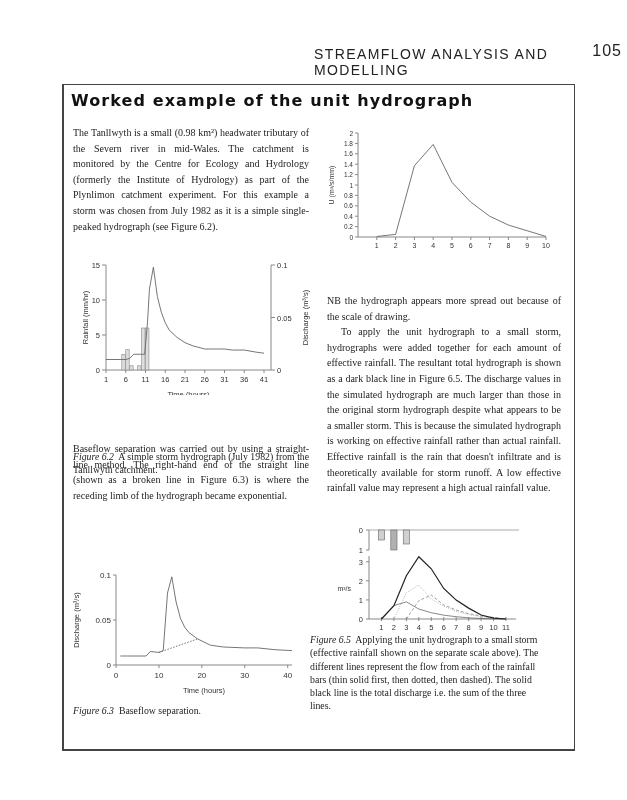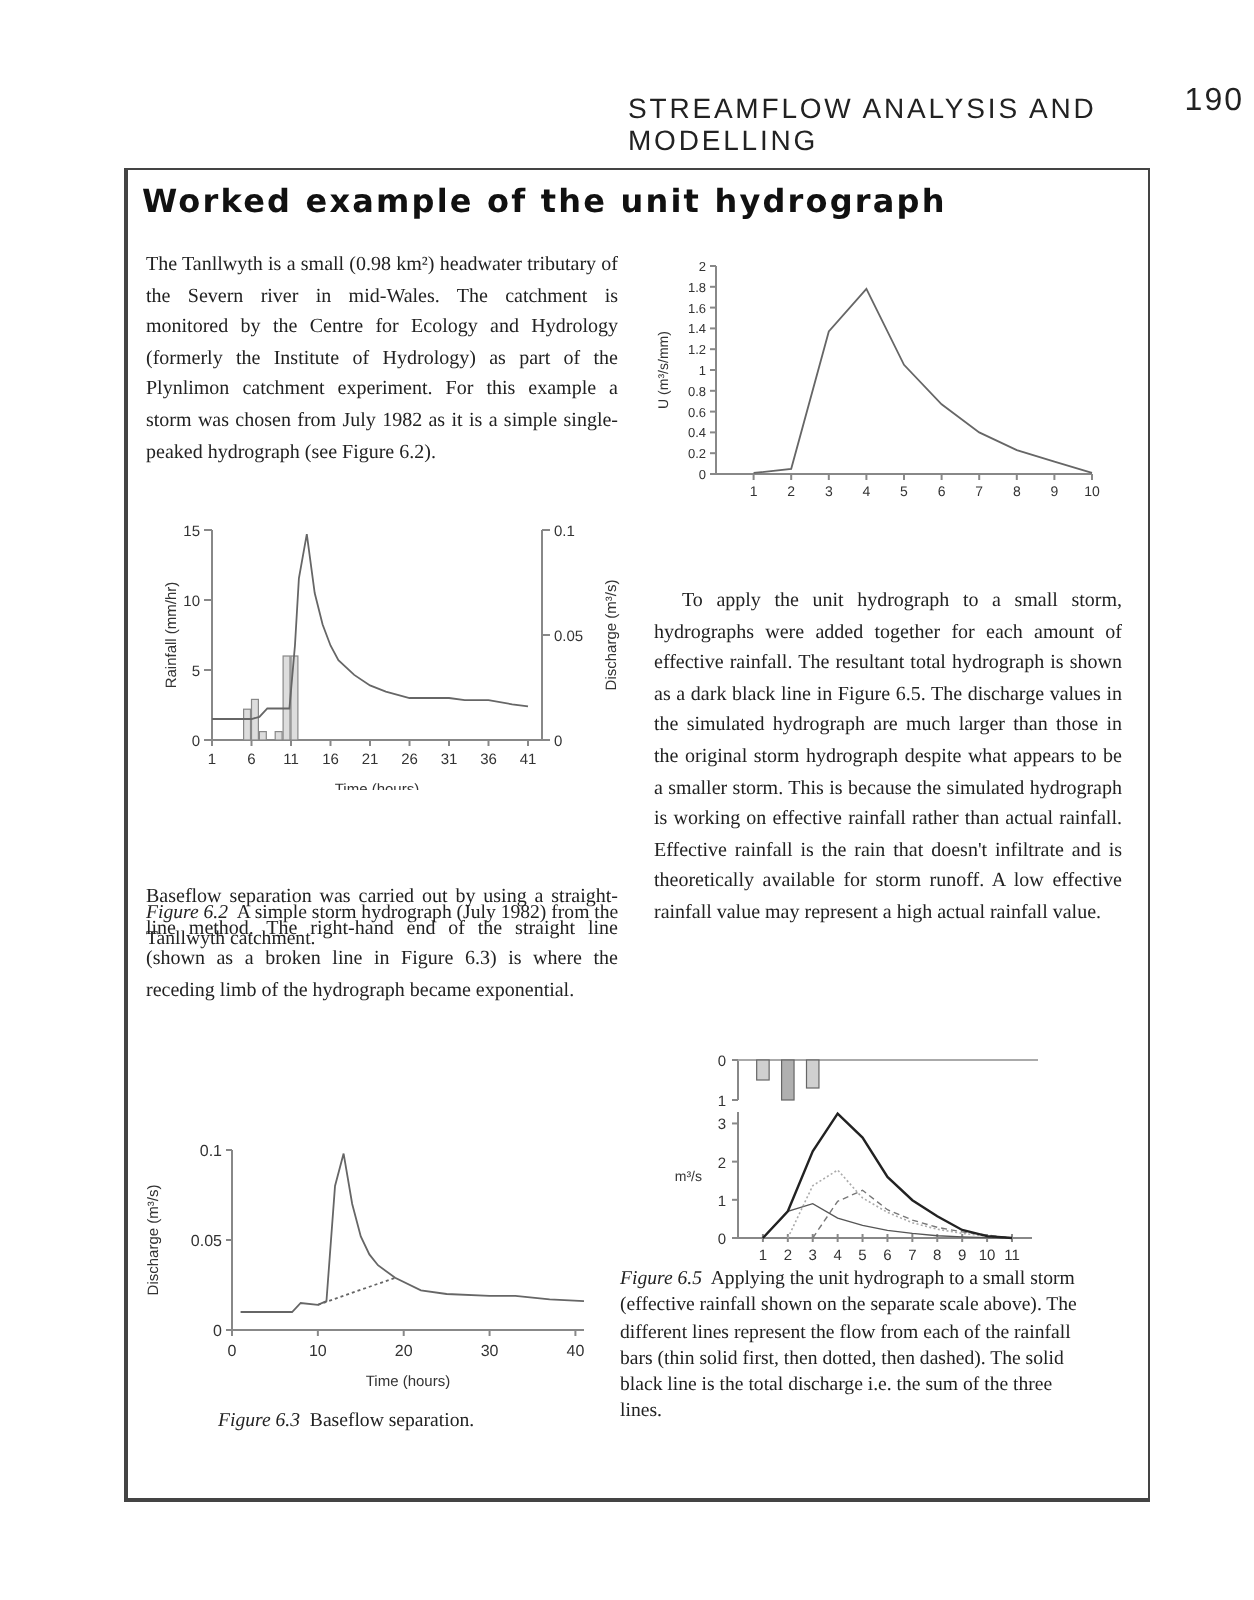--- a/index.html
+++ b/index.html
@@ -21,7 +21,7 @@
 
 <div class="header">
   <span class="running-head">STREAMFLOW ANALYSIS AND MODELLING</span>
-  <span class="page-num">190</span>
+  <span class="page-num">105</span>
 </div>
 
 <div class="box">

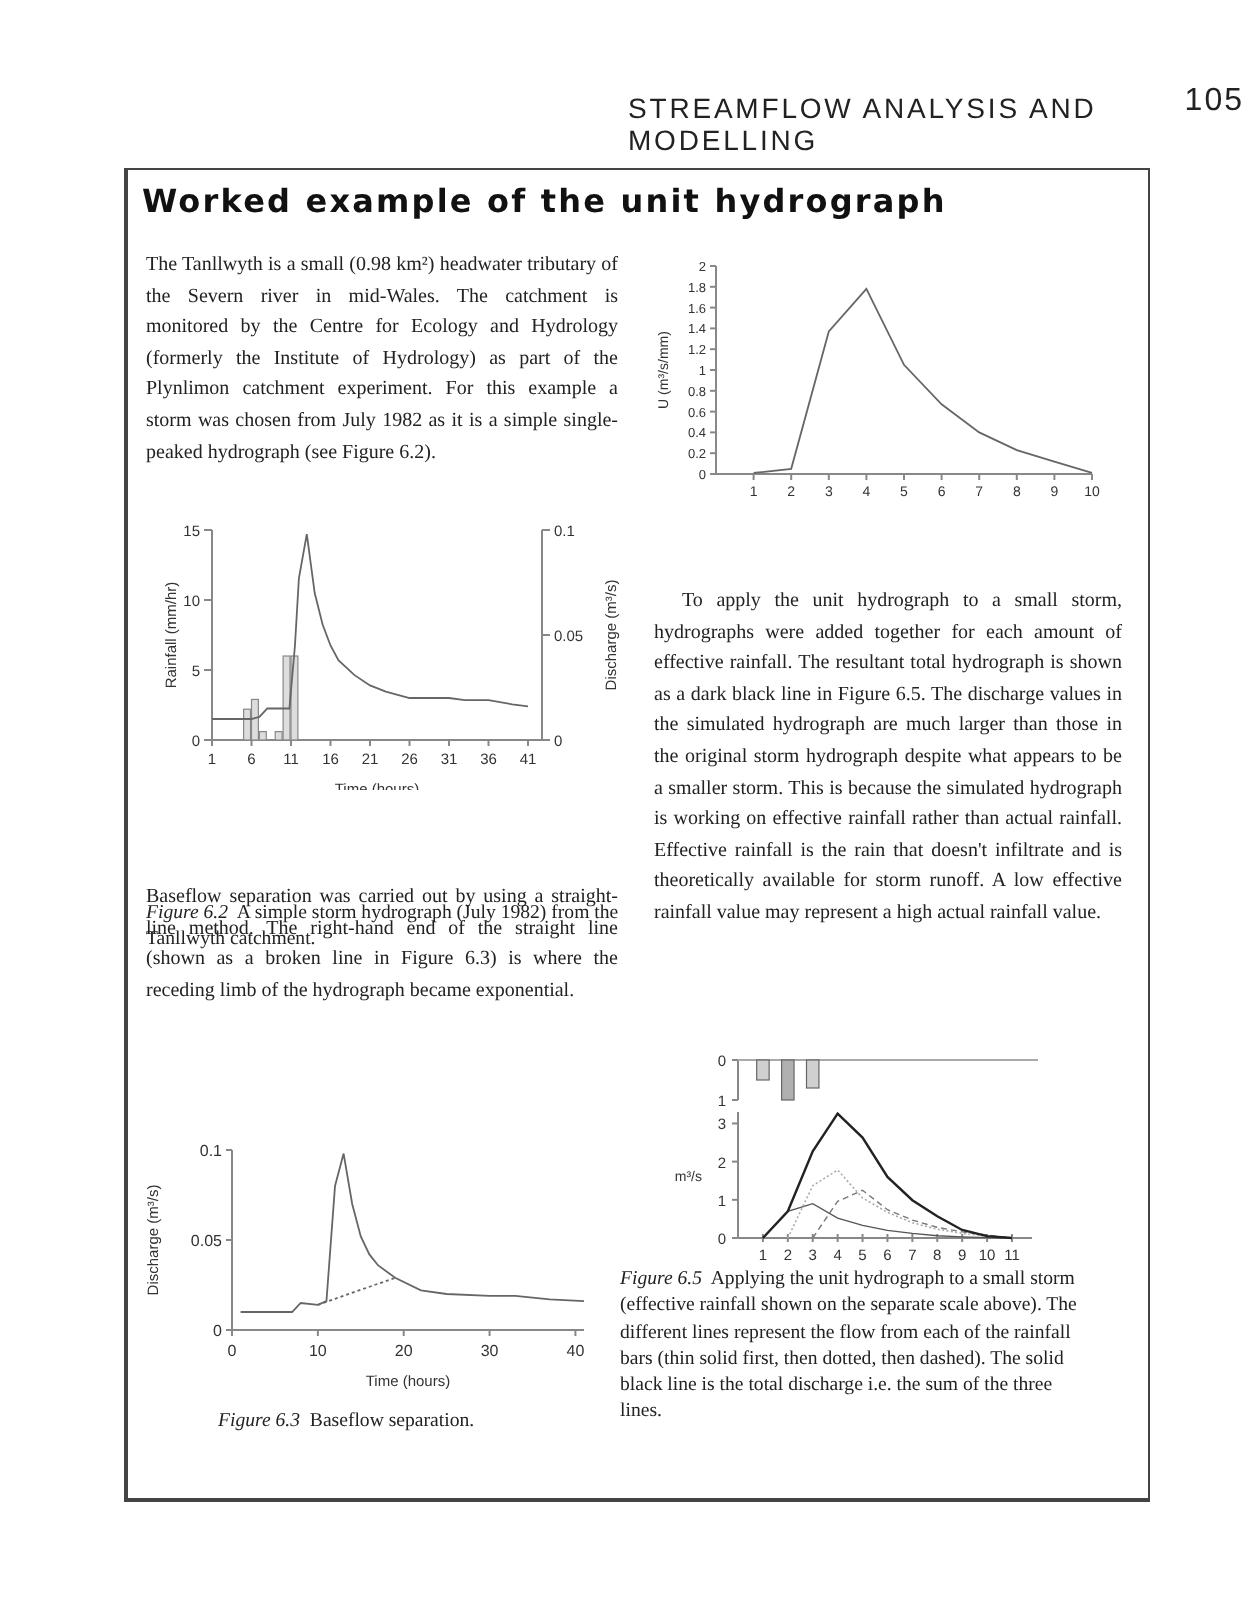--- a/index.html
+++ b/index.html
@@ -164,6 +164,7 @@
     </svg>
 
   <div class="para" style="left:263px; top:208px; width:234px;">
+    <span>NB the hydrograph appears more spread out because of the scale of drawing.</span>
     <span class="indent">To apply the unit hydrograph to a small storm, hydrographs were added together for each amount of effective rainfall. The resultant total hydrograph is shown as a dark black line in Figure 6.5. The discharge values in the simulated hydrograph are much larger than those in the original storm hydrograph despite what appears to be a smaller storm. This is because the simulated hydrograph is working on effective rainfall rather than actual rainfall. Effective rainfall is the rain that doesn't infiltrate and is theoretically available for storm runoff. A low effective rainfall value may represent a high actual rainfall value.</span>
   </div>
 

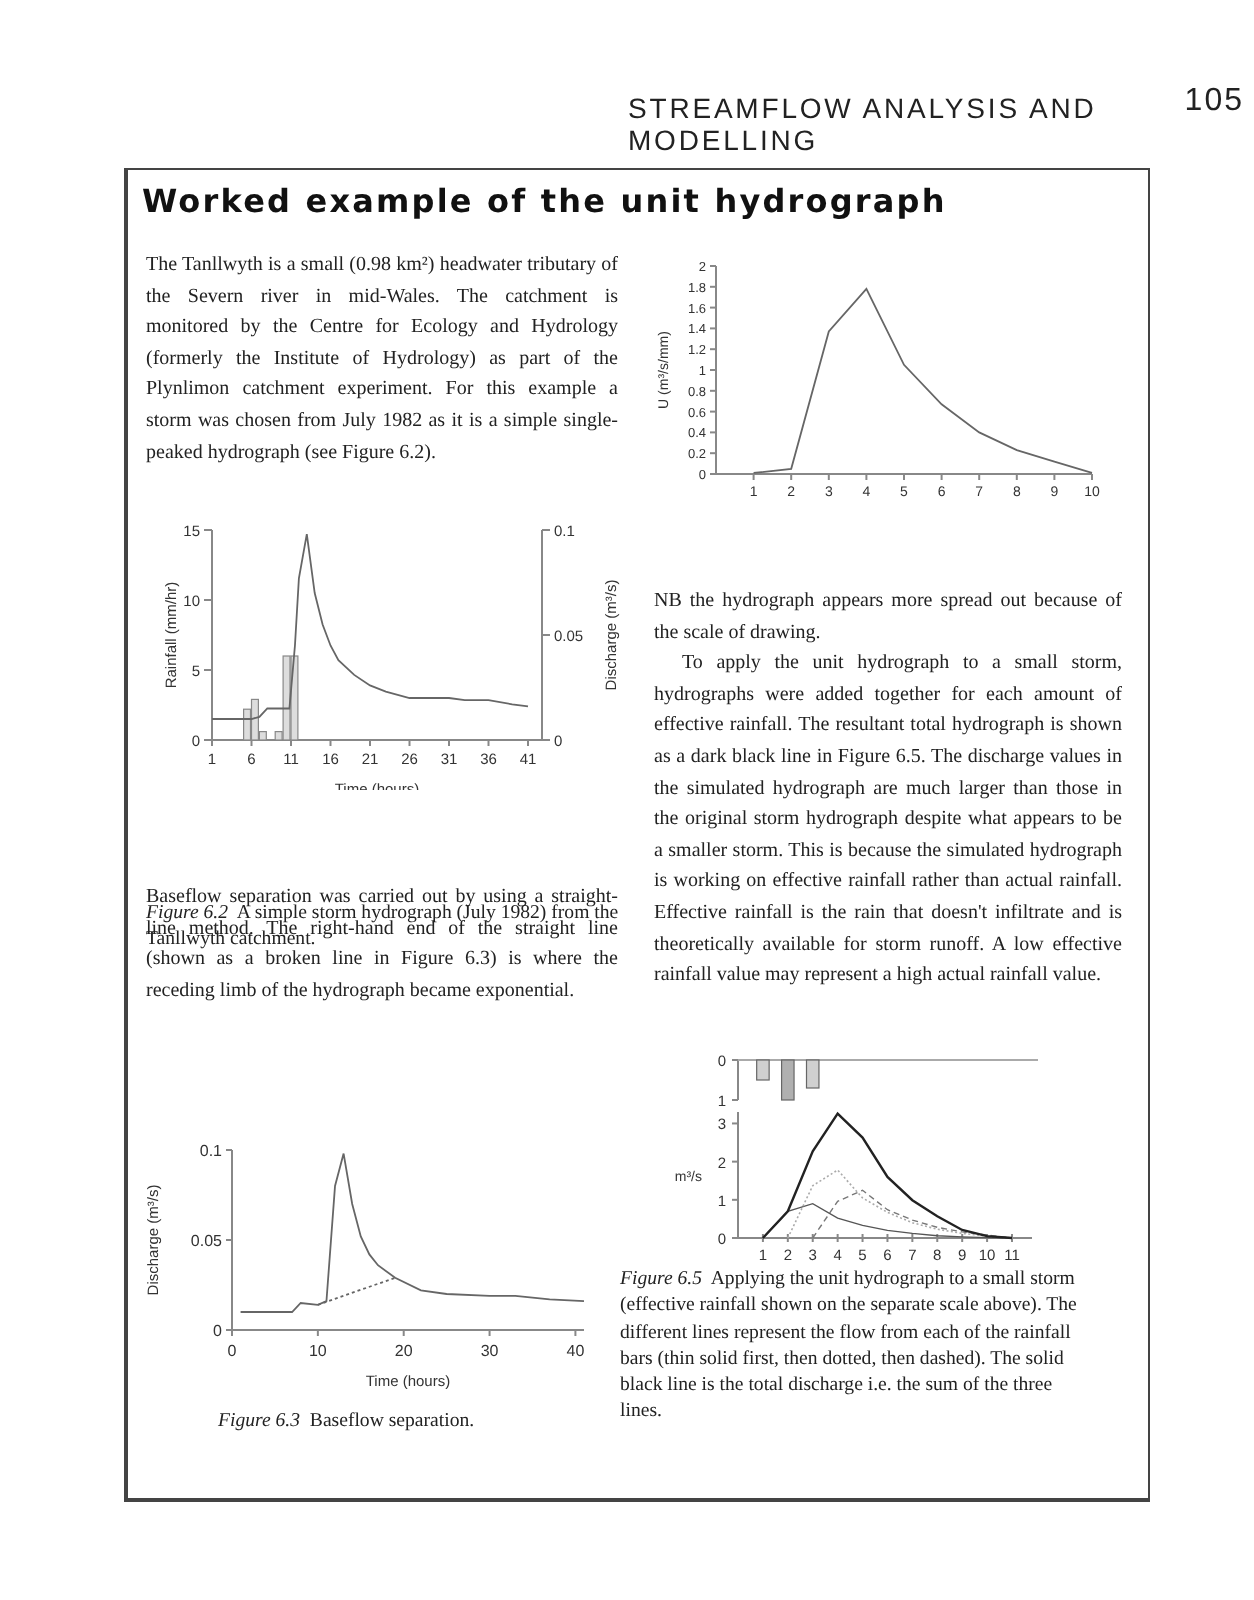--- a/index.html
+++ b/index.html
@@ -109,7 +109,7 @@
       <polyline points="56.29268292682927,91 82.04878048780488,91 86.34146341463415,86.5 94.92682926829269,87.4 99.21951219512195,85.6 103.51219512195122,28 107.8048780487805,11.799999999999997 112.09756097560975,36.99999999999999 116.39024390243902,53.2 120.6829268292683,62.2 124.97560975609755,67.6 133.5609756097561,73.9 146.4390243902439,80.2 159.3170731707317,82 180.78048780487805,82.9 193.65853658536585,82.9 210.82926829268294,84.7 228,85.6" fill="none" stroke="#666" stroke-width="0.9" stroke-dasharray="none"></polyline>
       <polyline points="94.92682926829269,87.4 133.5609756097561,73.9" fill="none" stroke="#666" stroke-width="0.9" stroke-dasharray="1.5,1.5"></polyline>
     </svg>
-  <div class="caption" style="left:9px; top:619px; width:240px;margin-left:36px;">
+  <div class="caption" style="left:9px; top:619px; width:240px;">
     <i>Figure 6.3</i>&nbsp;
     <span>Baseflow separation.</span>
   </div>

